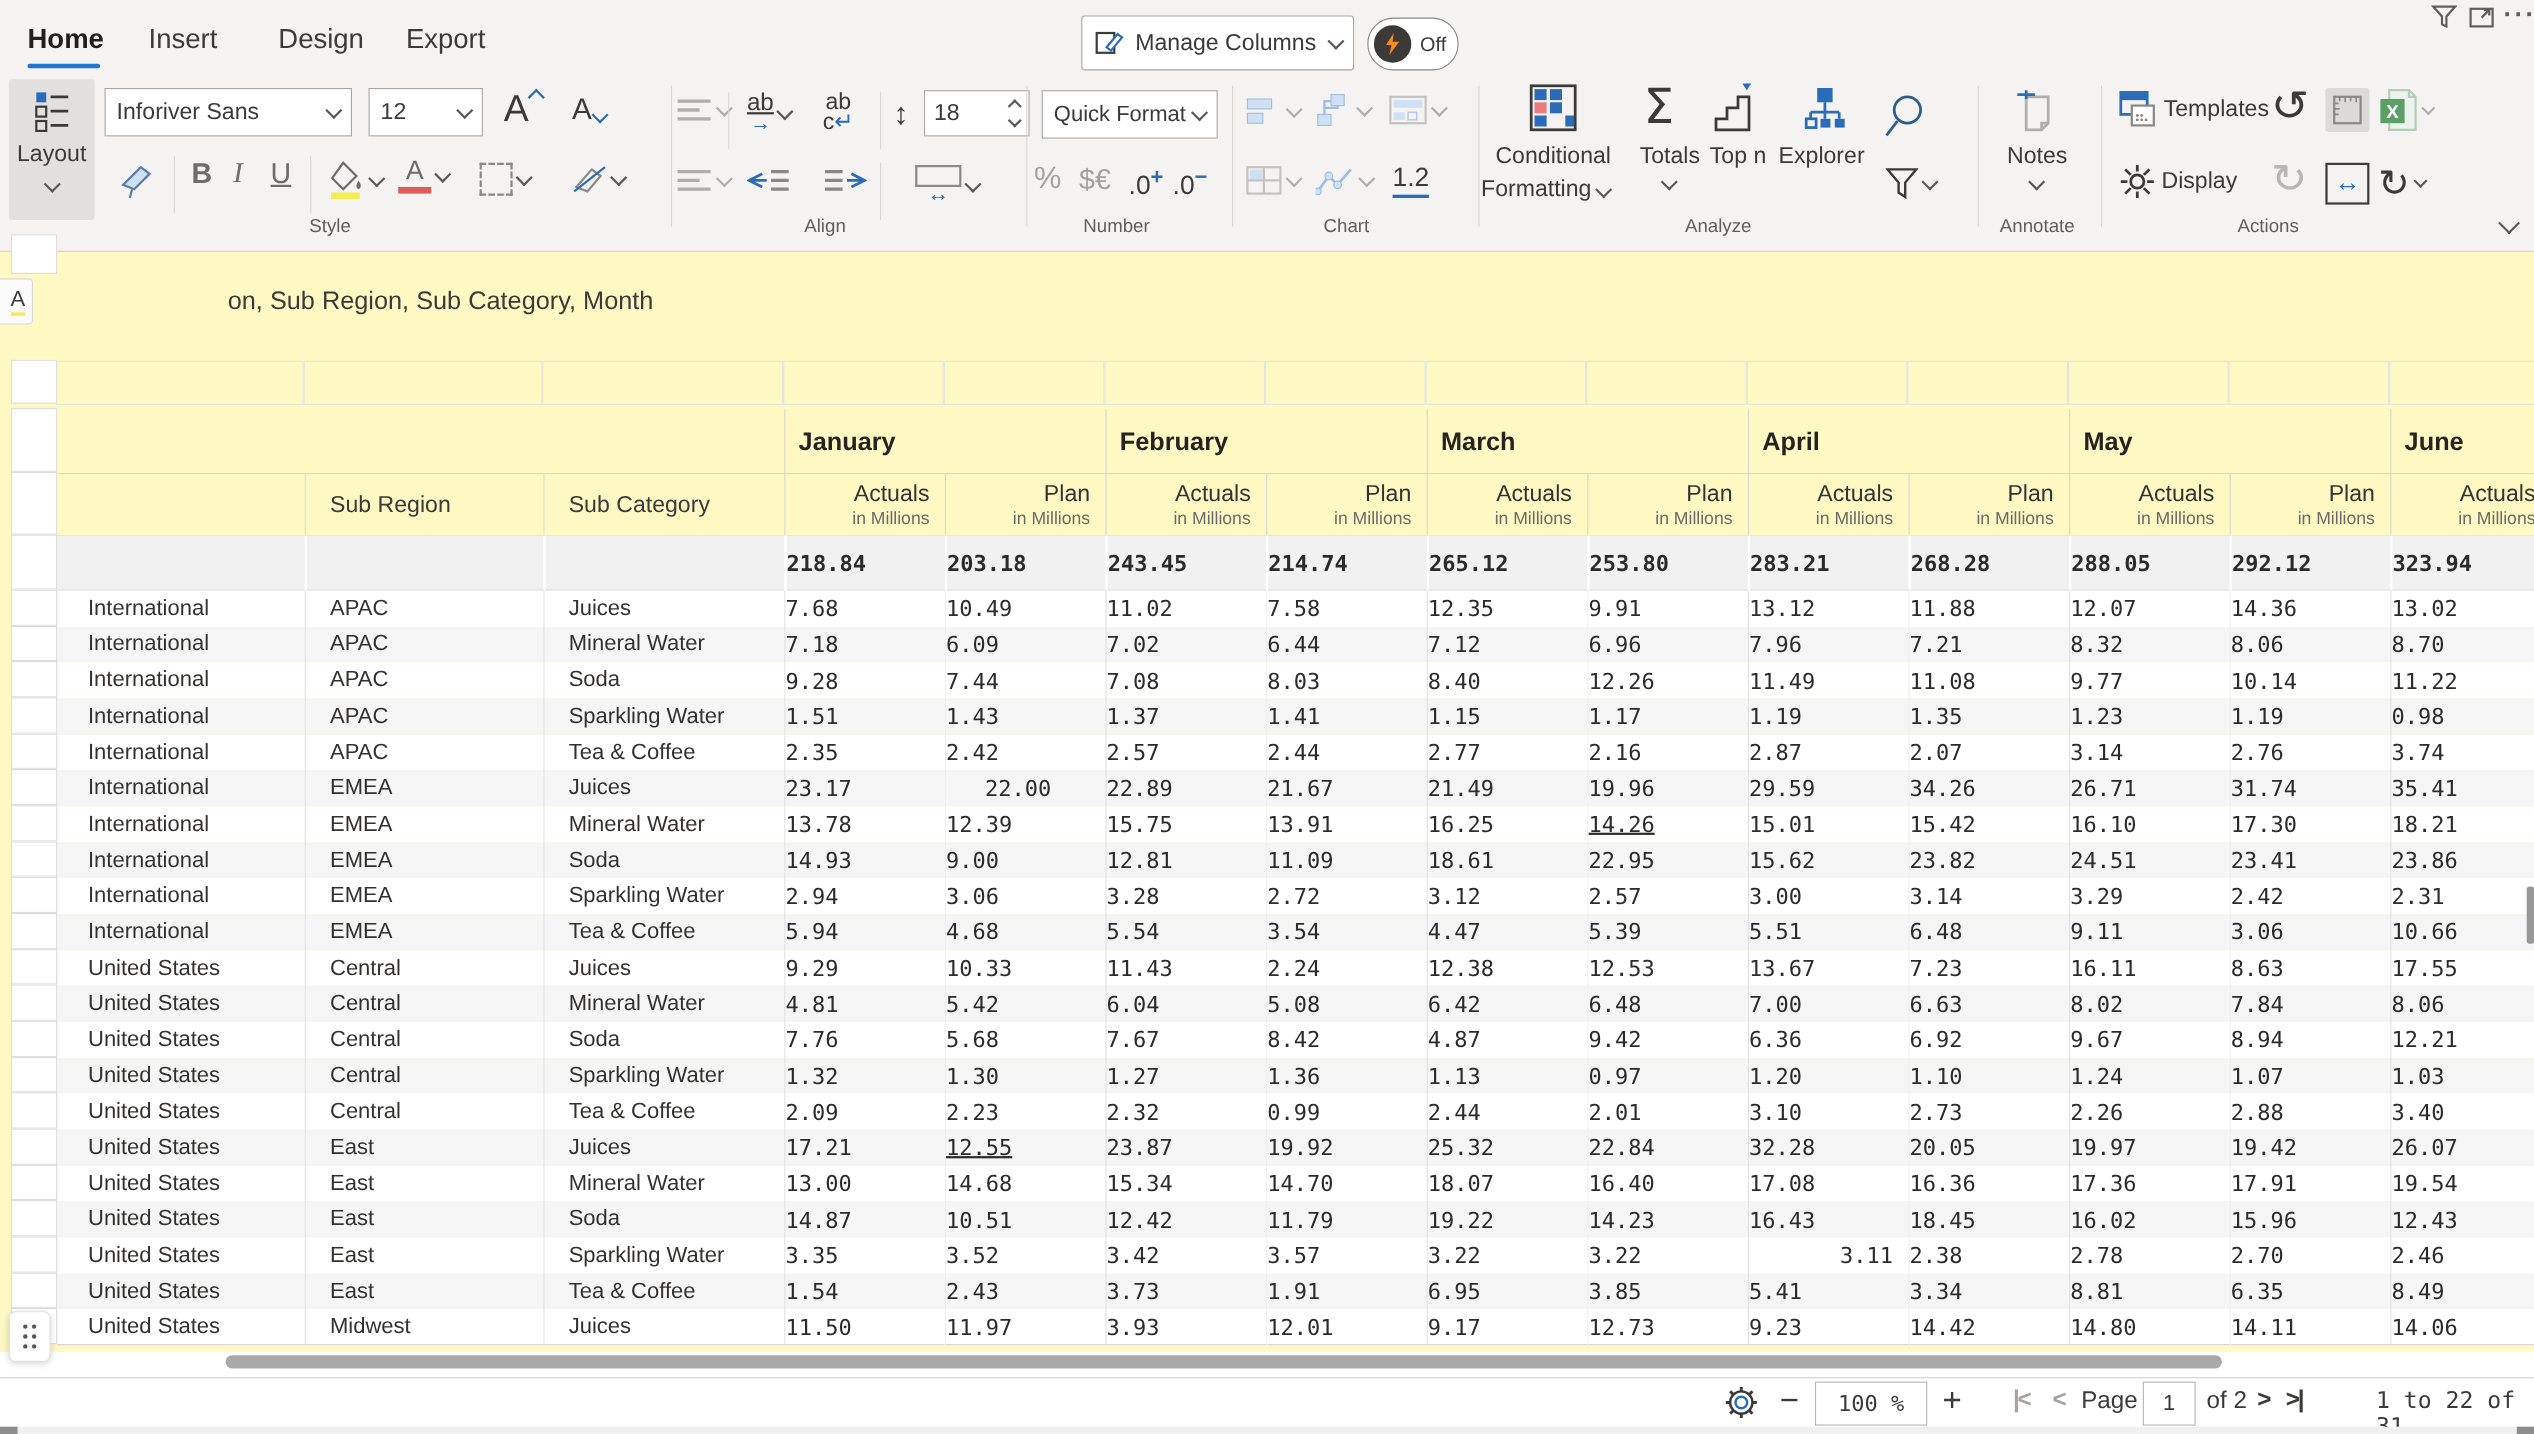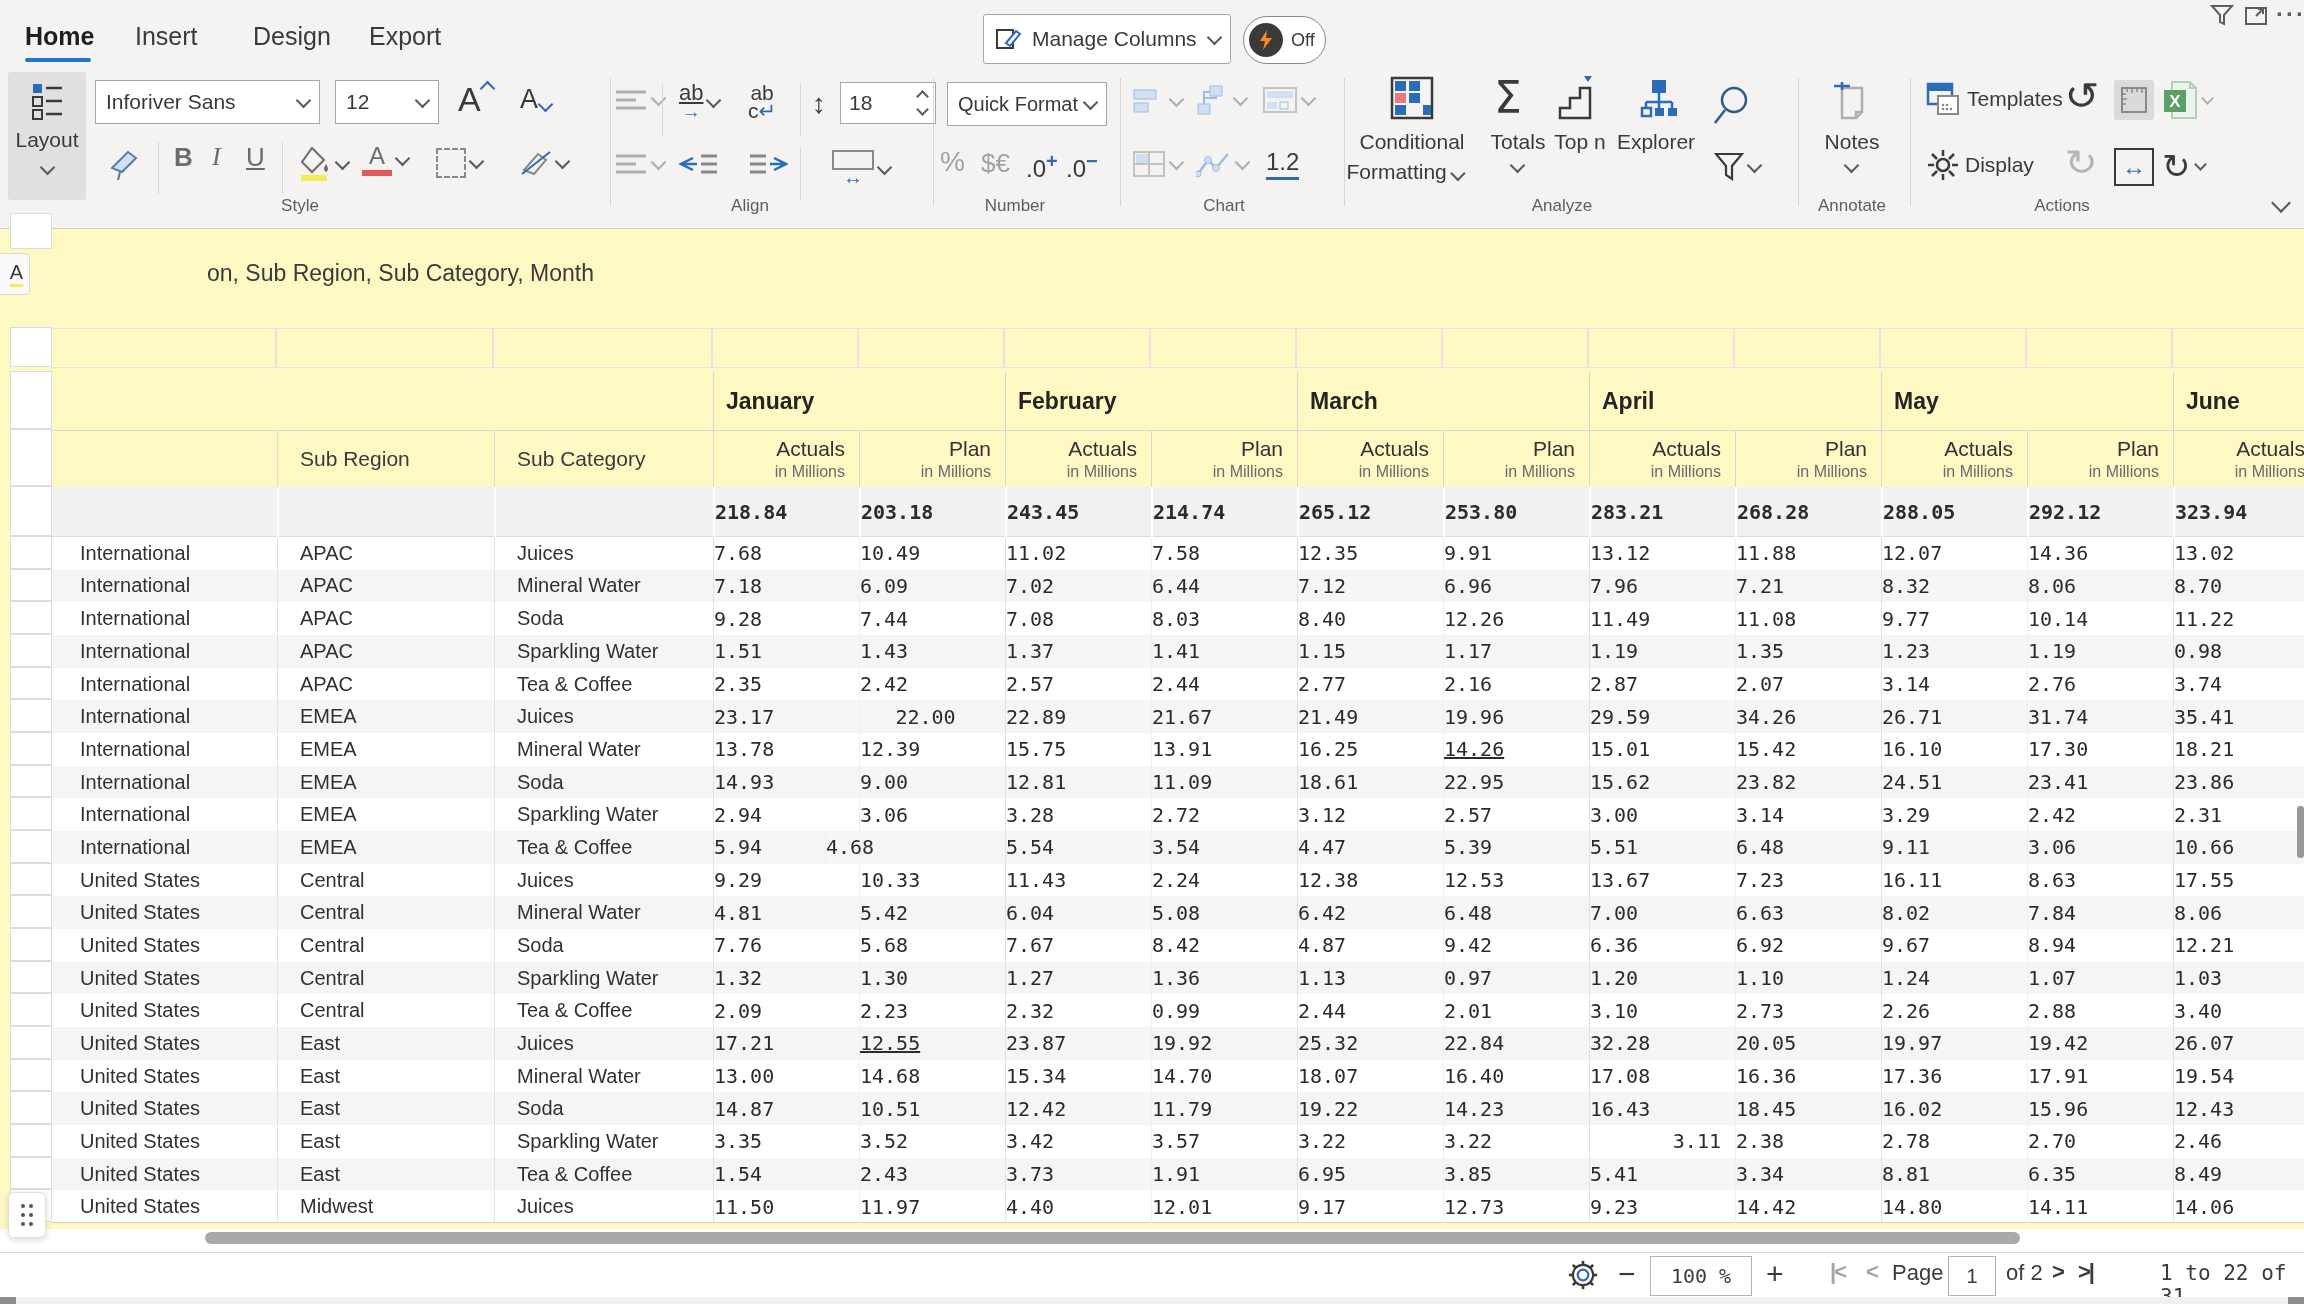--- a/index.html
+++ b/index.html
@@ -1033,7 +1033,7 @@
       <div class="cellabs num" style="left: 713px; top: 602.03px; width: 146px; height: 32.67px; border-left: 1px solid rgb(226, 226, 226);">
         <span style="width: 100%;">5.94</span>
       </div>
-      <div class="cellabs num" style="left: 825px; top: 602.03px; width: 146px; height: 32.67px; border-left: 1px solid rgb(239, 239, 239);">
+      <div class="cellabs num" style="left: 859px; top: 602.03px; width: 146px; height: 32.67px; border-left: 1px solid rgb(239, 239, 239);">
         <span style="width: 100%;">4.68</span>
       </div>
       <div class="cellabs num" style="left: 1005px; top: 602.03px; width: 146px; height: 32.67px; border-left: 1px solid rgb(226, 226, 226);">

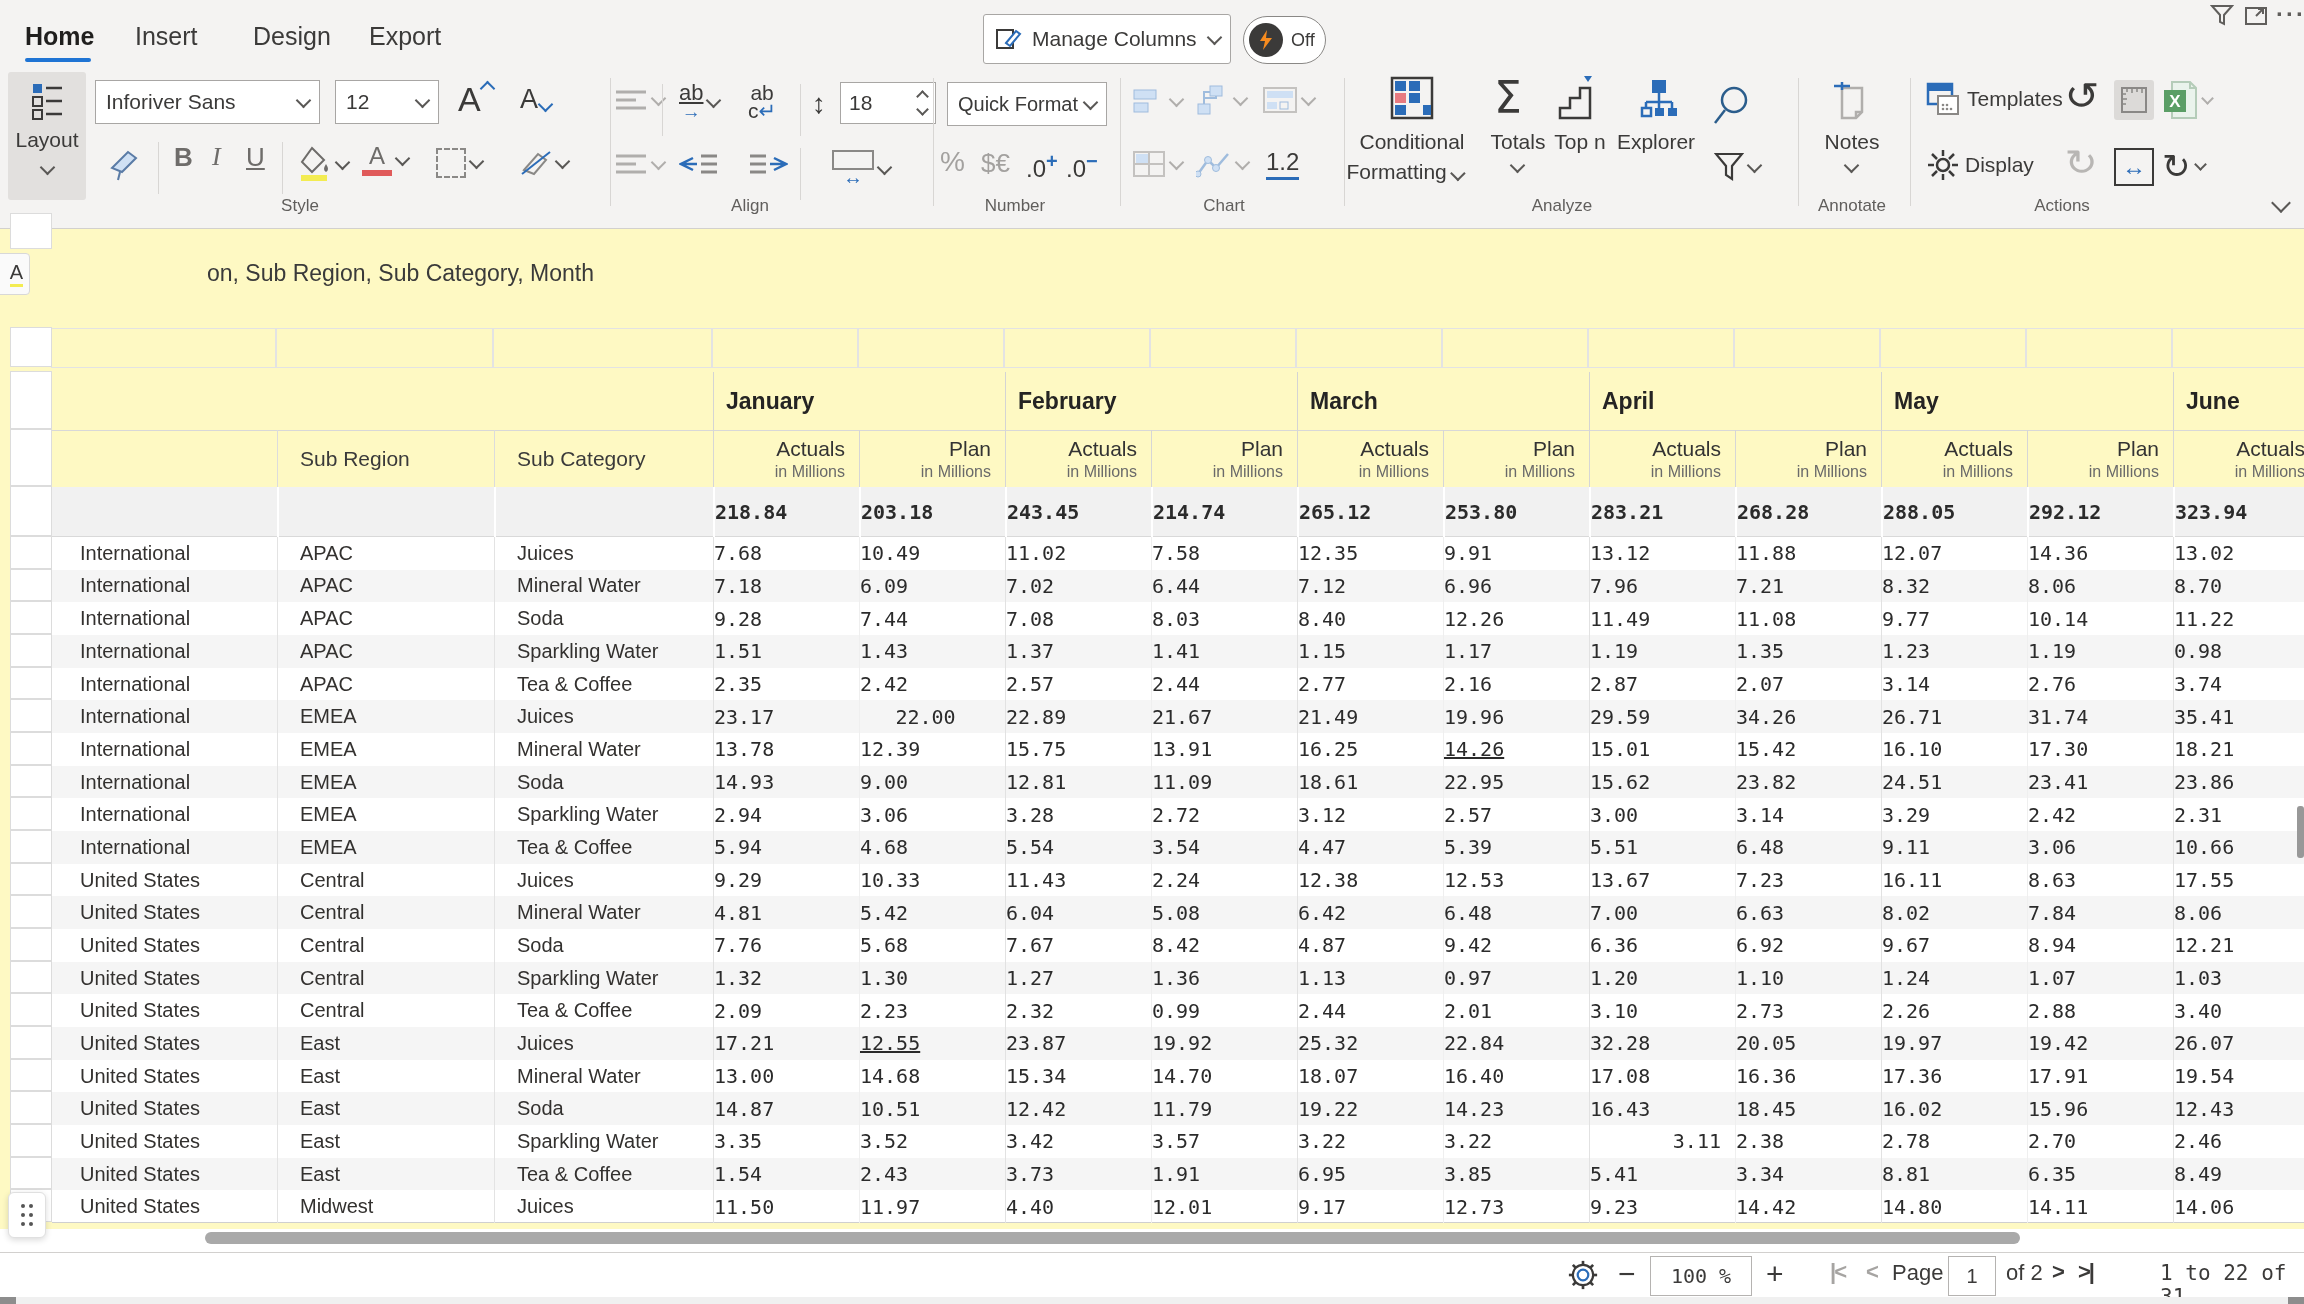--- a/index.html
+++ b/index.html
@@ -1532,7 +1532,7 @@
         <span style="width: 100%;">11.97</span>
       </div>
       <div class="cellabs num" style="left: 1005px; top: 961.4px; width: 146px; height: 32.67px; border-left: 1px solid rgb(226, 226, 226);">
-        <span style="width: 100%;">4.40</span>
+        <span style="width: 100%;">3.93</span>
       </div>
       <div class="cellabs num" style="left: 1151px; top: 961.4px; width: 146px; height: 32.67px; border-left: 1px solid rgb(239, 239, 239);">
         <span style="width: 100%;">12.01</span>

